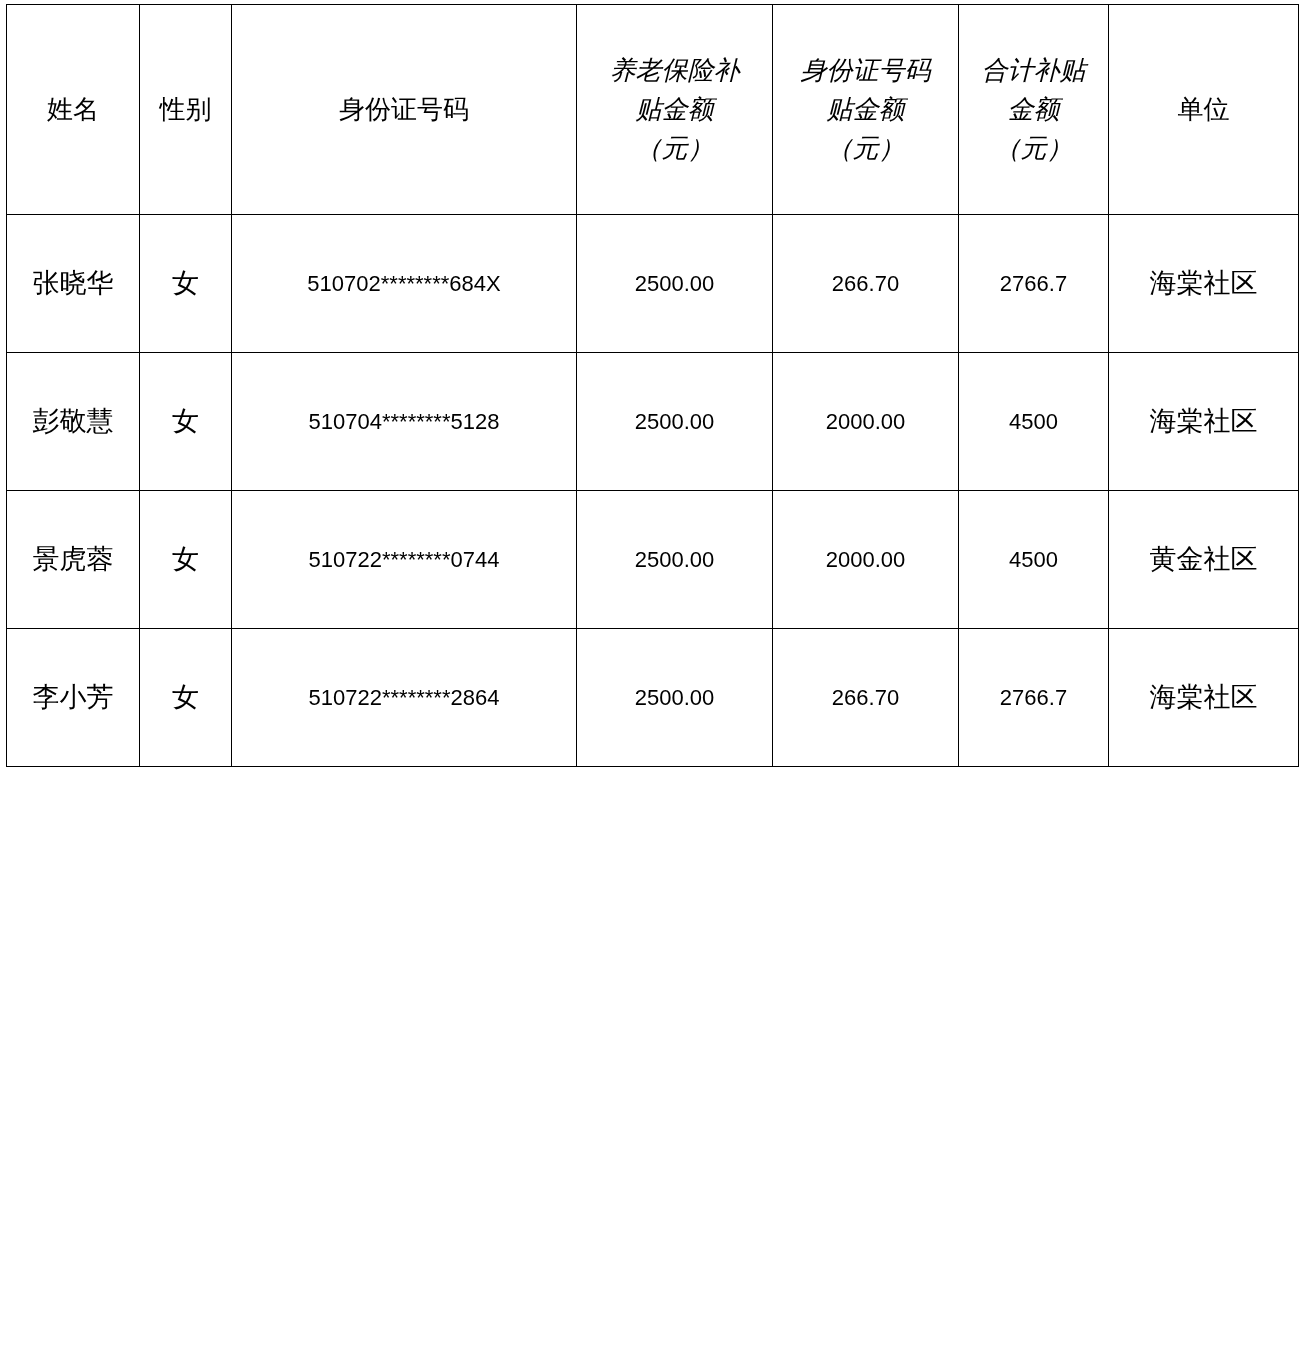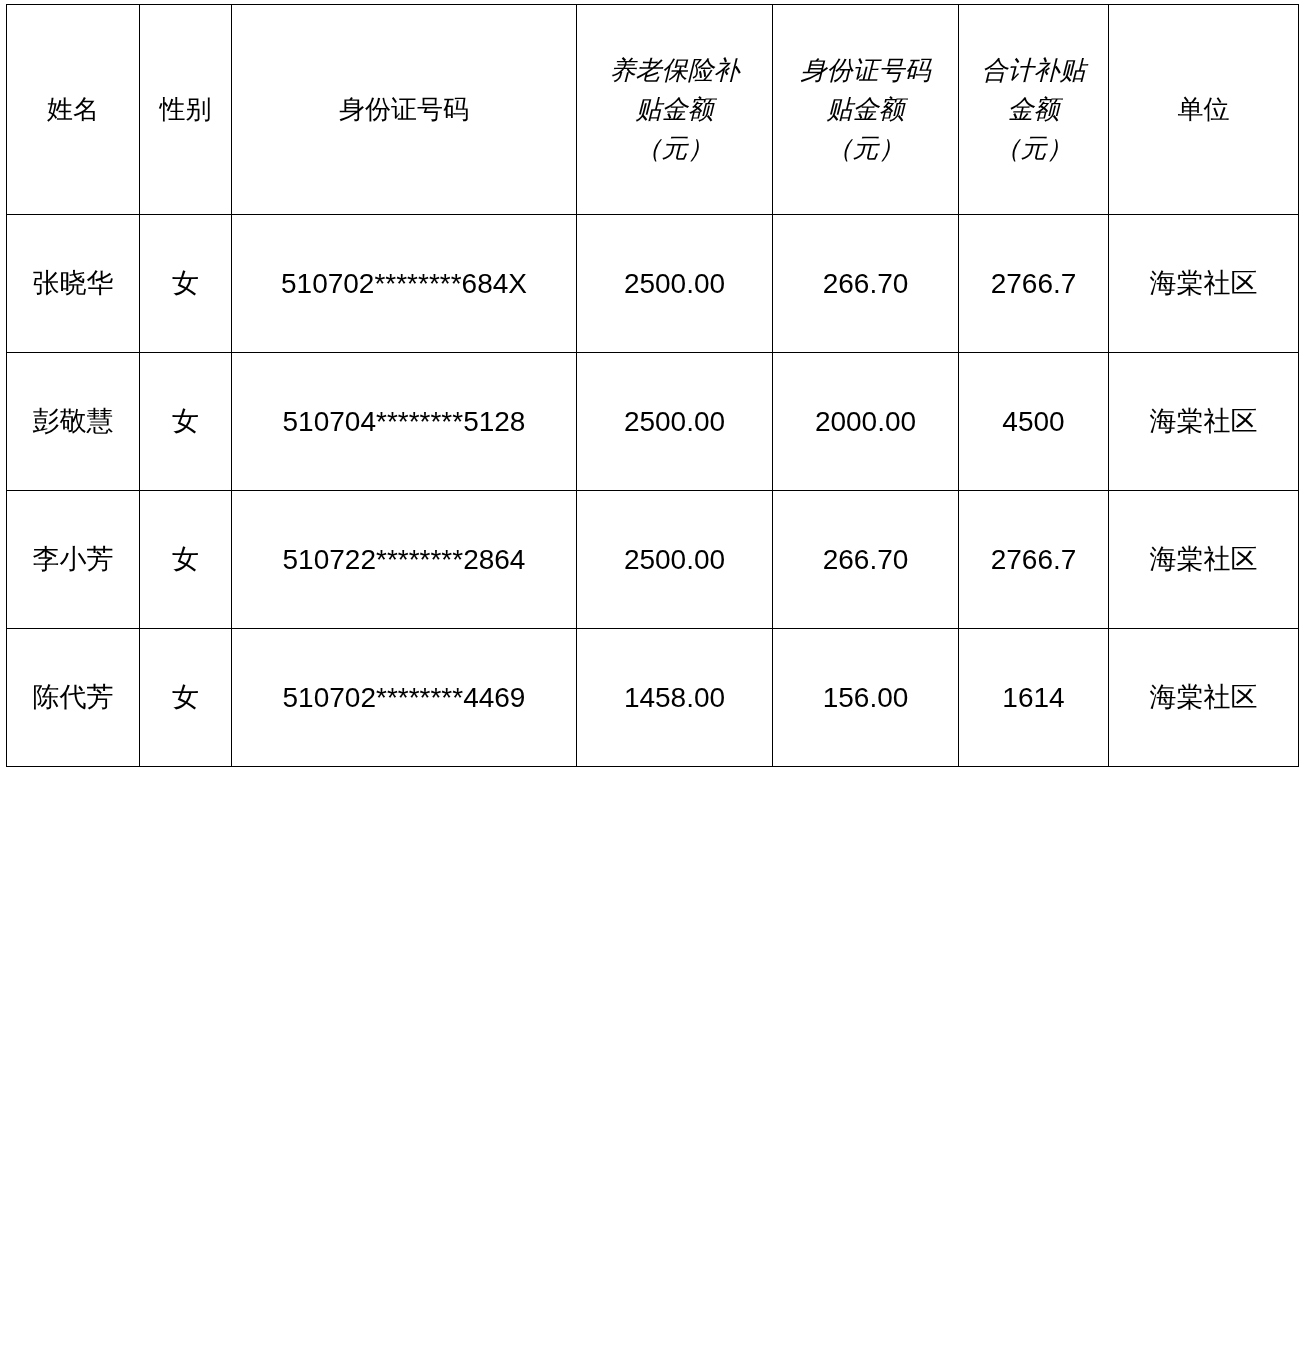--- a/index.html
+++ b/index.html
@@ -56,7 +56,7 @@
   tbody td.idnum {
     font-family: "Liberation Sans", "DejaVu Sans", sans-serif;
     letter-spacing: 0px;
-    font-size: 28px;
+    font-size: 22px;
   }
   tbody td.cn {
     font-family: "Liberation Serif", "DejaVu Serif", serif;

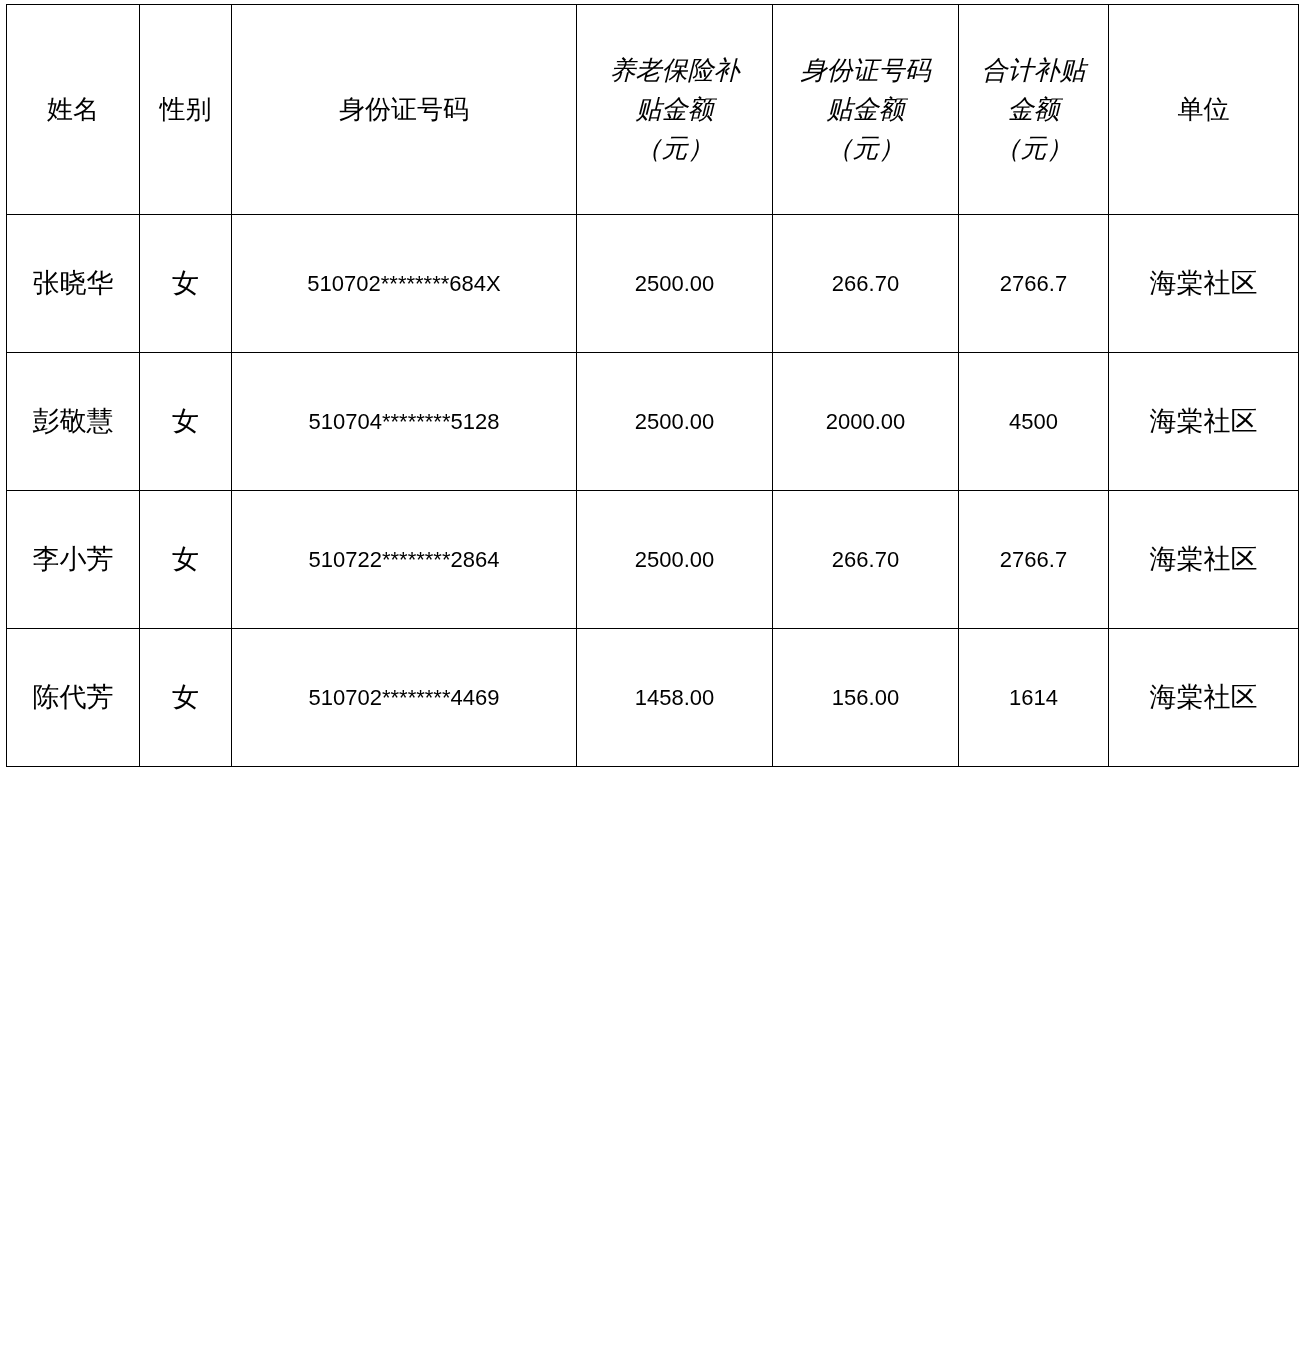--- a/index.html
+++ b/index.html
@@ -121,6 +121,15 @@
         <td class="cn">海棠社区</td>
       </tr>
       <tr>
+        <td class="cn">景虎蓉</td>
+        <td class="cn">女</td>
+        <td class="idnum">510722********0744</td>
+        <td class="num">2500.00</td>
+        <td class="num">2000.00</td>
+        <td class="num">4500</td>
+        <td class="cn">黄金社区</td>
+      </tr>
+      <tr>
         <td class="cn">李小芳</td>
         <td class="cn">女</td>
         <td class="idnum">510722********2864</td>

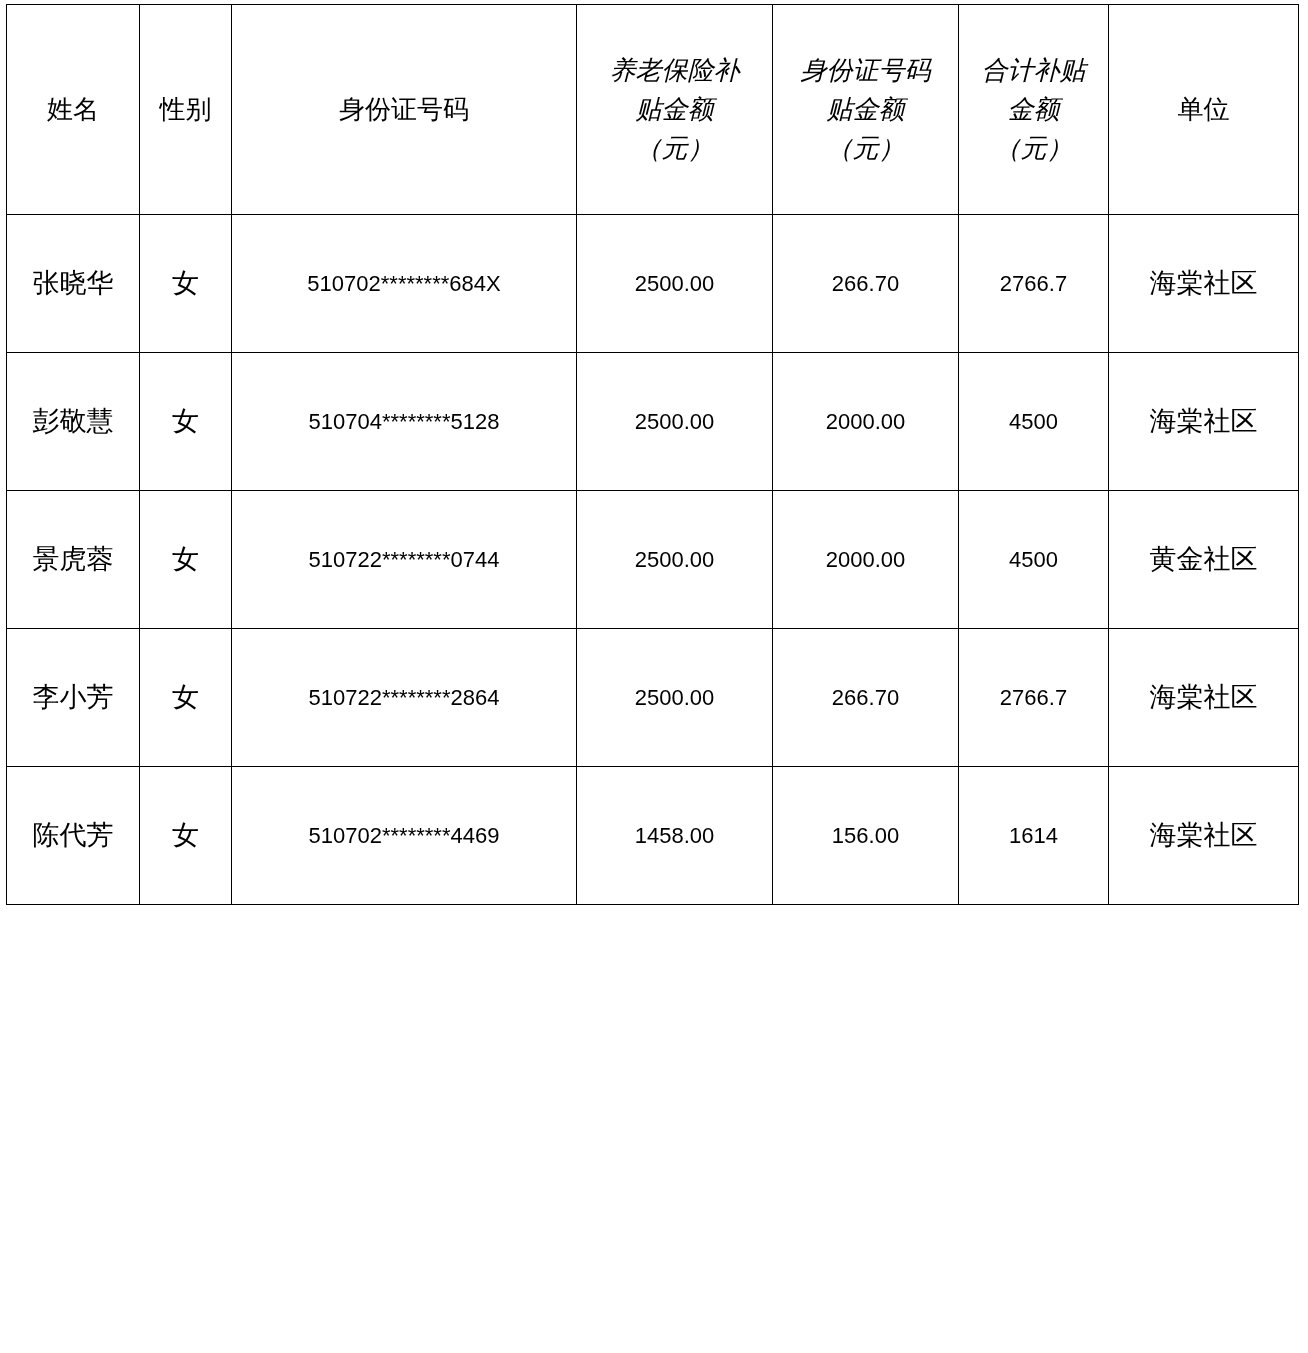--- a/index.html
+++ b/index.html
@@ -138,15 +138,6 @@
         <td class="num">2766.7</td>
         <td class="cn">海棠社区</td>
       </tr>
-      <tr>
-        <td class="cn">陈代芳</td>
-        <td class="cn">女</td>
-        <td class="idnum">510702********4469</td>
-        <td class="num">1458.00</td>
-        <td class="num">156.00</td>
-        <td class="num">1614</td>
-        <td class="cn">海棠社区</td>
-      </tr>
     </tbody>
   </table>
 </div>

